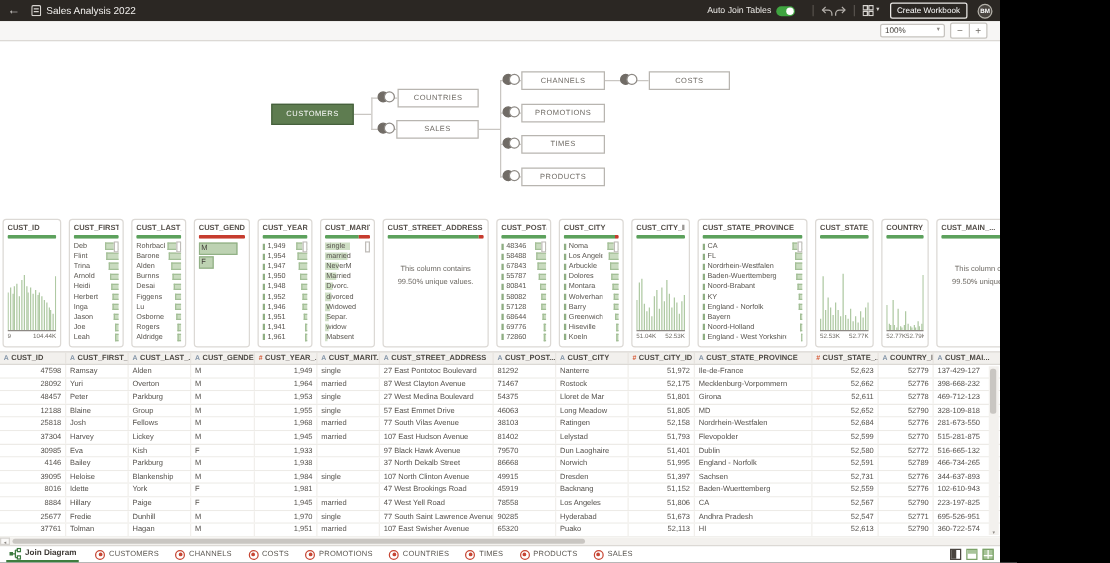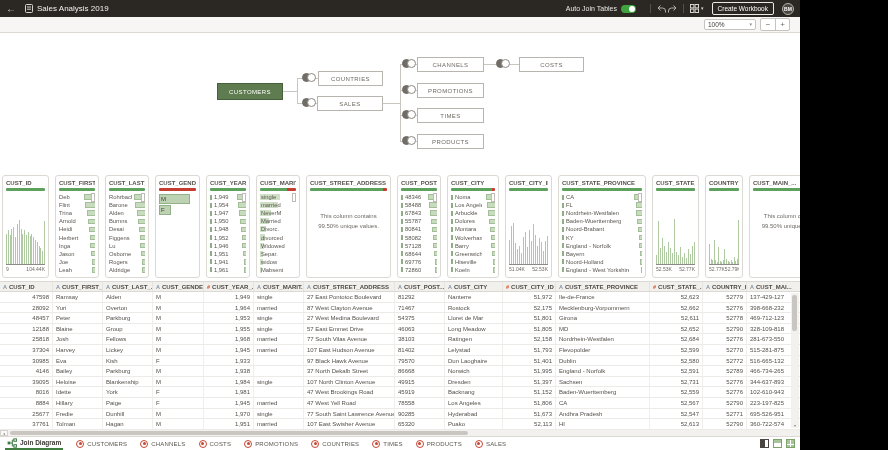--- a/index.html
+++ b/index.html
@@ -128,7 +128,7 @@
           <path d="M2 3 H6 M2 5.2 H6" stroke="#d8d5d1" fill="none"></path>
         </svg>
     </span>
-    <span class="title">Sales Analysis 2019</span>
+    <span class="title">Sales Analysis 2022</span>
     <span class="spacer"></span>
     <span class="ajl">Auto Join Tables</span>
     <span class="toggle">

